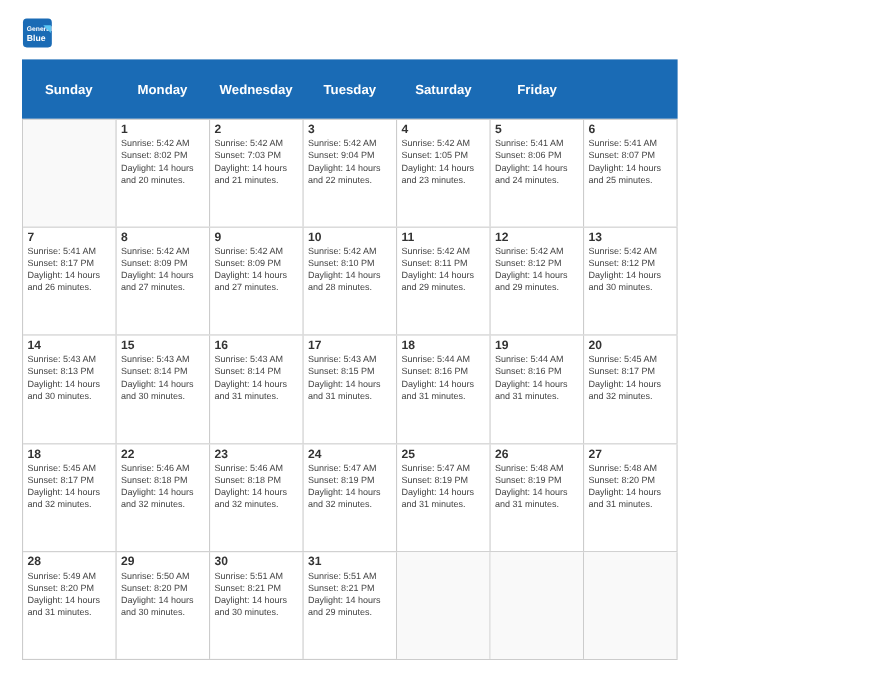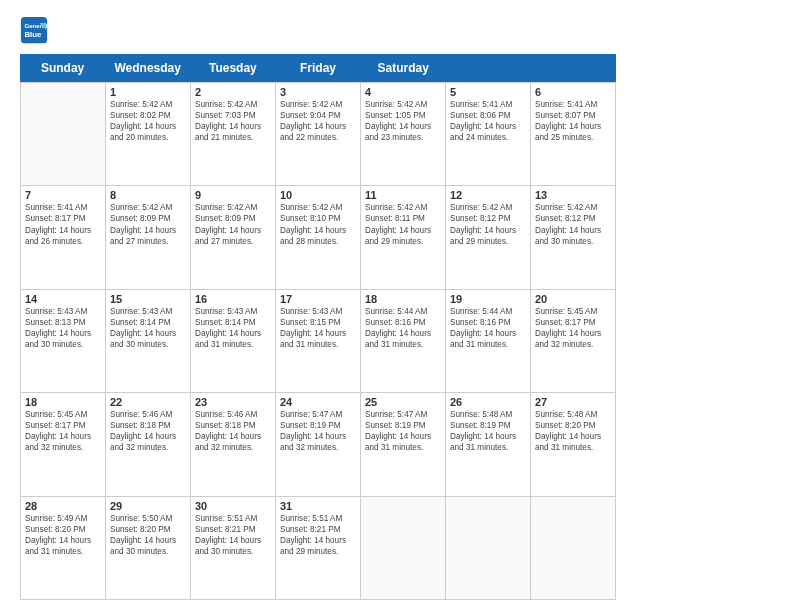--- a/index.html
+++ b/index.html
@@ -70,7 +70,7 @@
       text-align: center;
       font-size: 12px;
       font-weight: bold;
-      padding: 7px 2px;
+      padding: 20px 2px;
     }
     .cal-body {
       flex: 1;

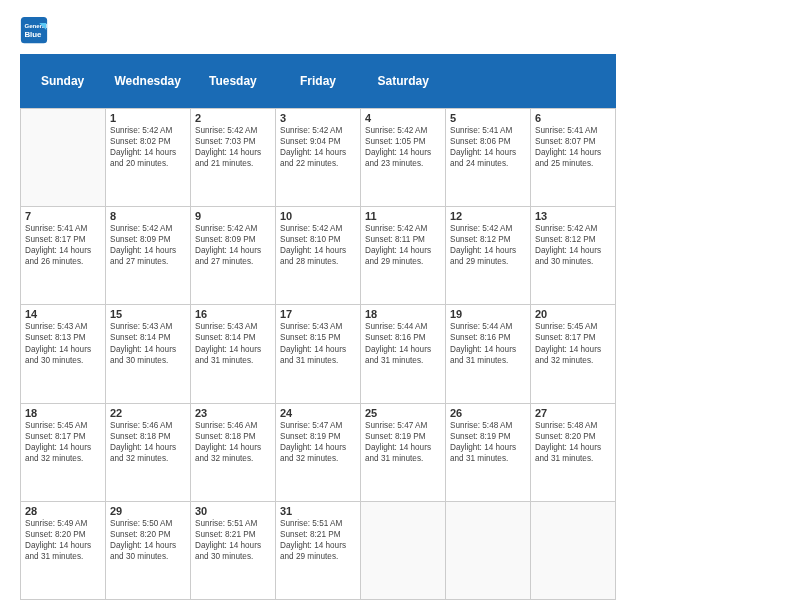--- a/index.html
+++ b/index.html
@@ -136,6 +136,7 @@
   <div class="calendar">
     <div class="cal-header" id="cal-header">
         <div class="cal-header-cell">Sunday</div>
+        <div class="cal-header-cell">Monday</div>
         <div class="cal-header-cell">Wednesday</div>
         <div class="cal-header-cell">Tuesday</div>
         <div class="cal-header-cell">Friday</div>

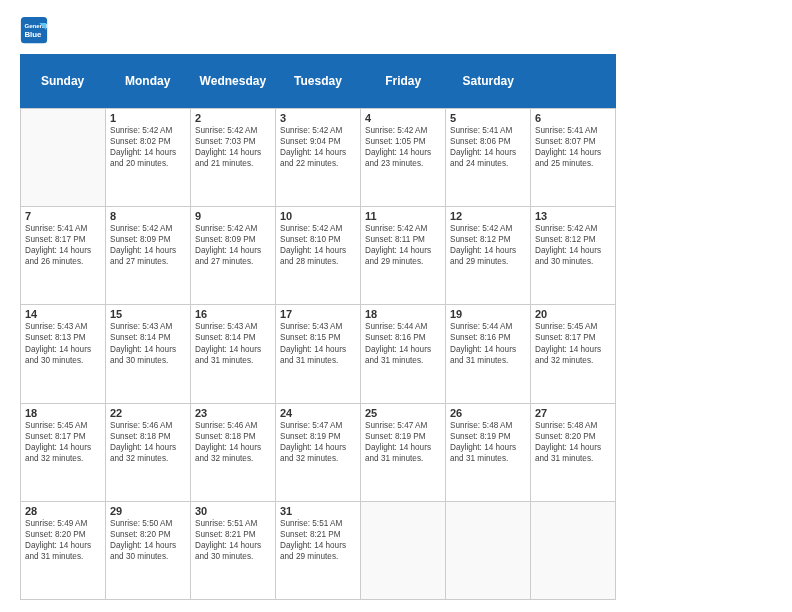--- a/index.html
+++ b/index.html
@@ -139,8 +139,8 @@
         <div class="cal-header-cell">Monday</div>
         <div class="cal-header-cell">Wednesday</div>
         <div class="cal-header-cell">Tuesday</div>
+        <div class="cal-header-cell">Saturday</div>
         <div class="cal-header-cell">Friday</div>
-        <div class="cal-header-cell">Saturday</div>
       </div>
     <div class="cal-body" id="cal-body">
         <div class="cal-row">

